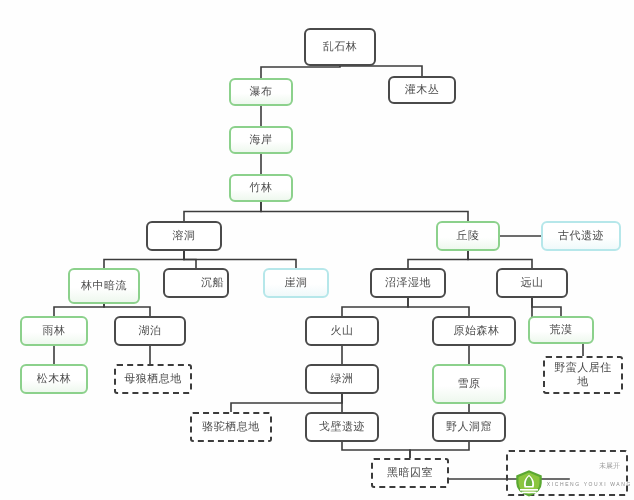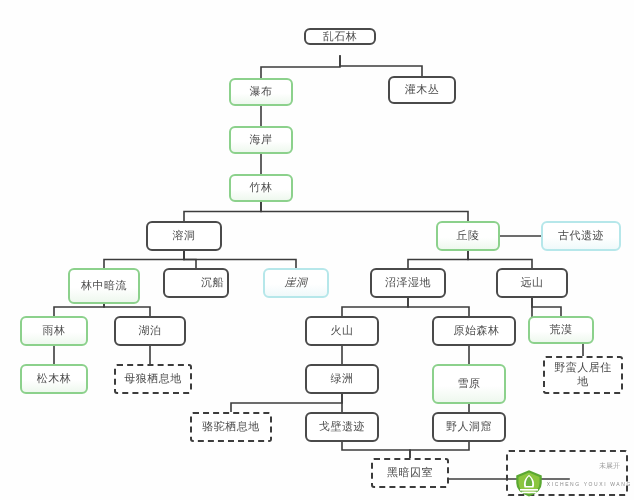--- a/index.html
+++ b/index.html
@@ -174,7 +174,7 @@
 
 
   <div id="nodes">
-      <div class="node n-dark" style="left: 304px; top: 28px; width: 72px; height: 17px; text-align: right;">
+      <div class="node n-dark" style="left: 304px; top: 28px; width: 72px; height: 38px; text-align: right;">
         <span style="white-space: pre-line;">乱石林</span>
       </div>
       <div class="node n-dark" style="left: 388px; top: 76px; width: 68px; height: 28px;">

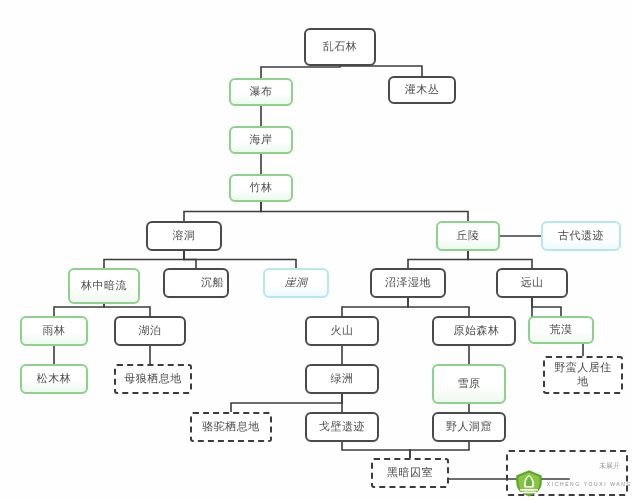--- a/index.html
+++ b/index.html
@@ -204,7 +204,7 @@
       <div class="node n-dark" style="left: 163px; top: 268px; width: 66px; height: 30px; justify-content: flex-end;">
         <span style="white-space: pre-line;">沉船</span>
       </div>
-      <div class="node n-cyan" style="left: 263px; top: 268px; width: 66px; height: 30px; font-style: italic;">
+      <div class="node n-cyan" style="left: 263px; top: 268px; width: 66px; height: 30px;">
         <span style="white-space: pre-line;">崖洞</span>
       </div>
       <div class="node n-dark" style="left: 370px; top: 268px; width: 76px; height: 30px;">

